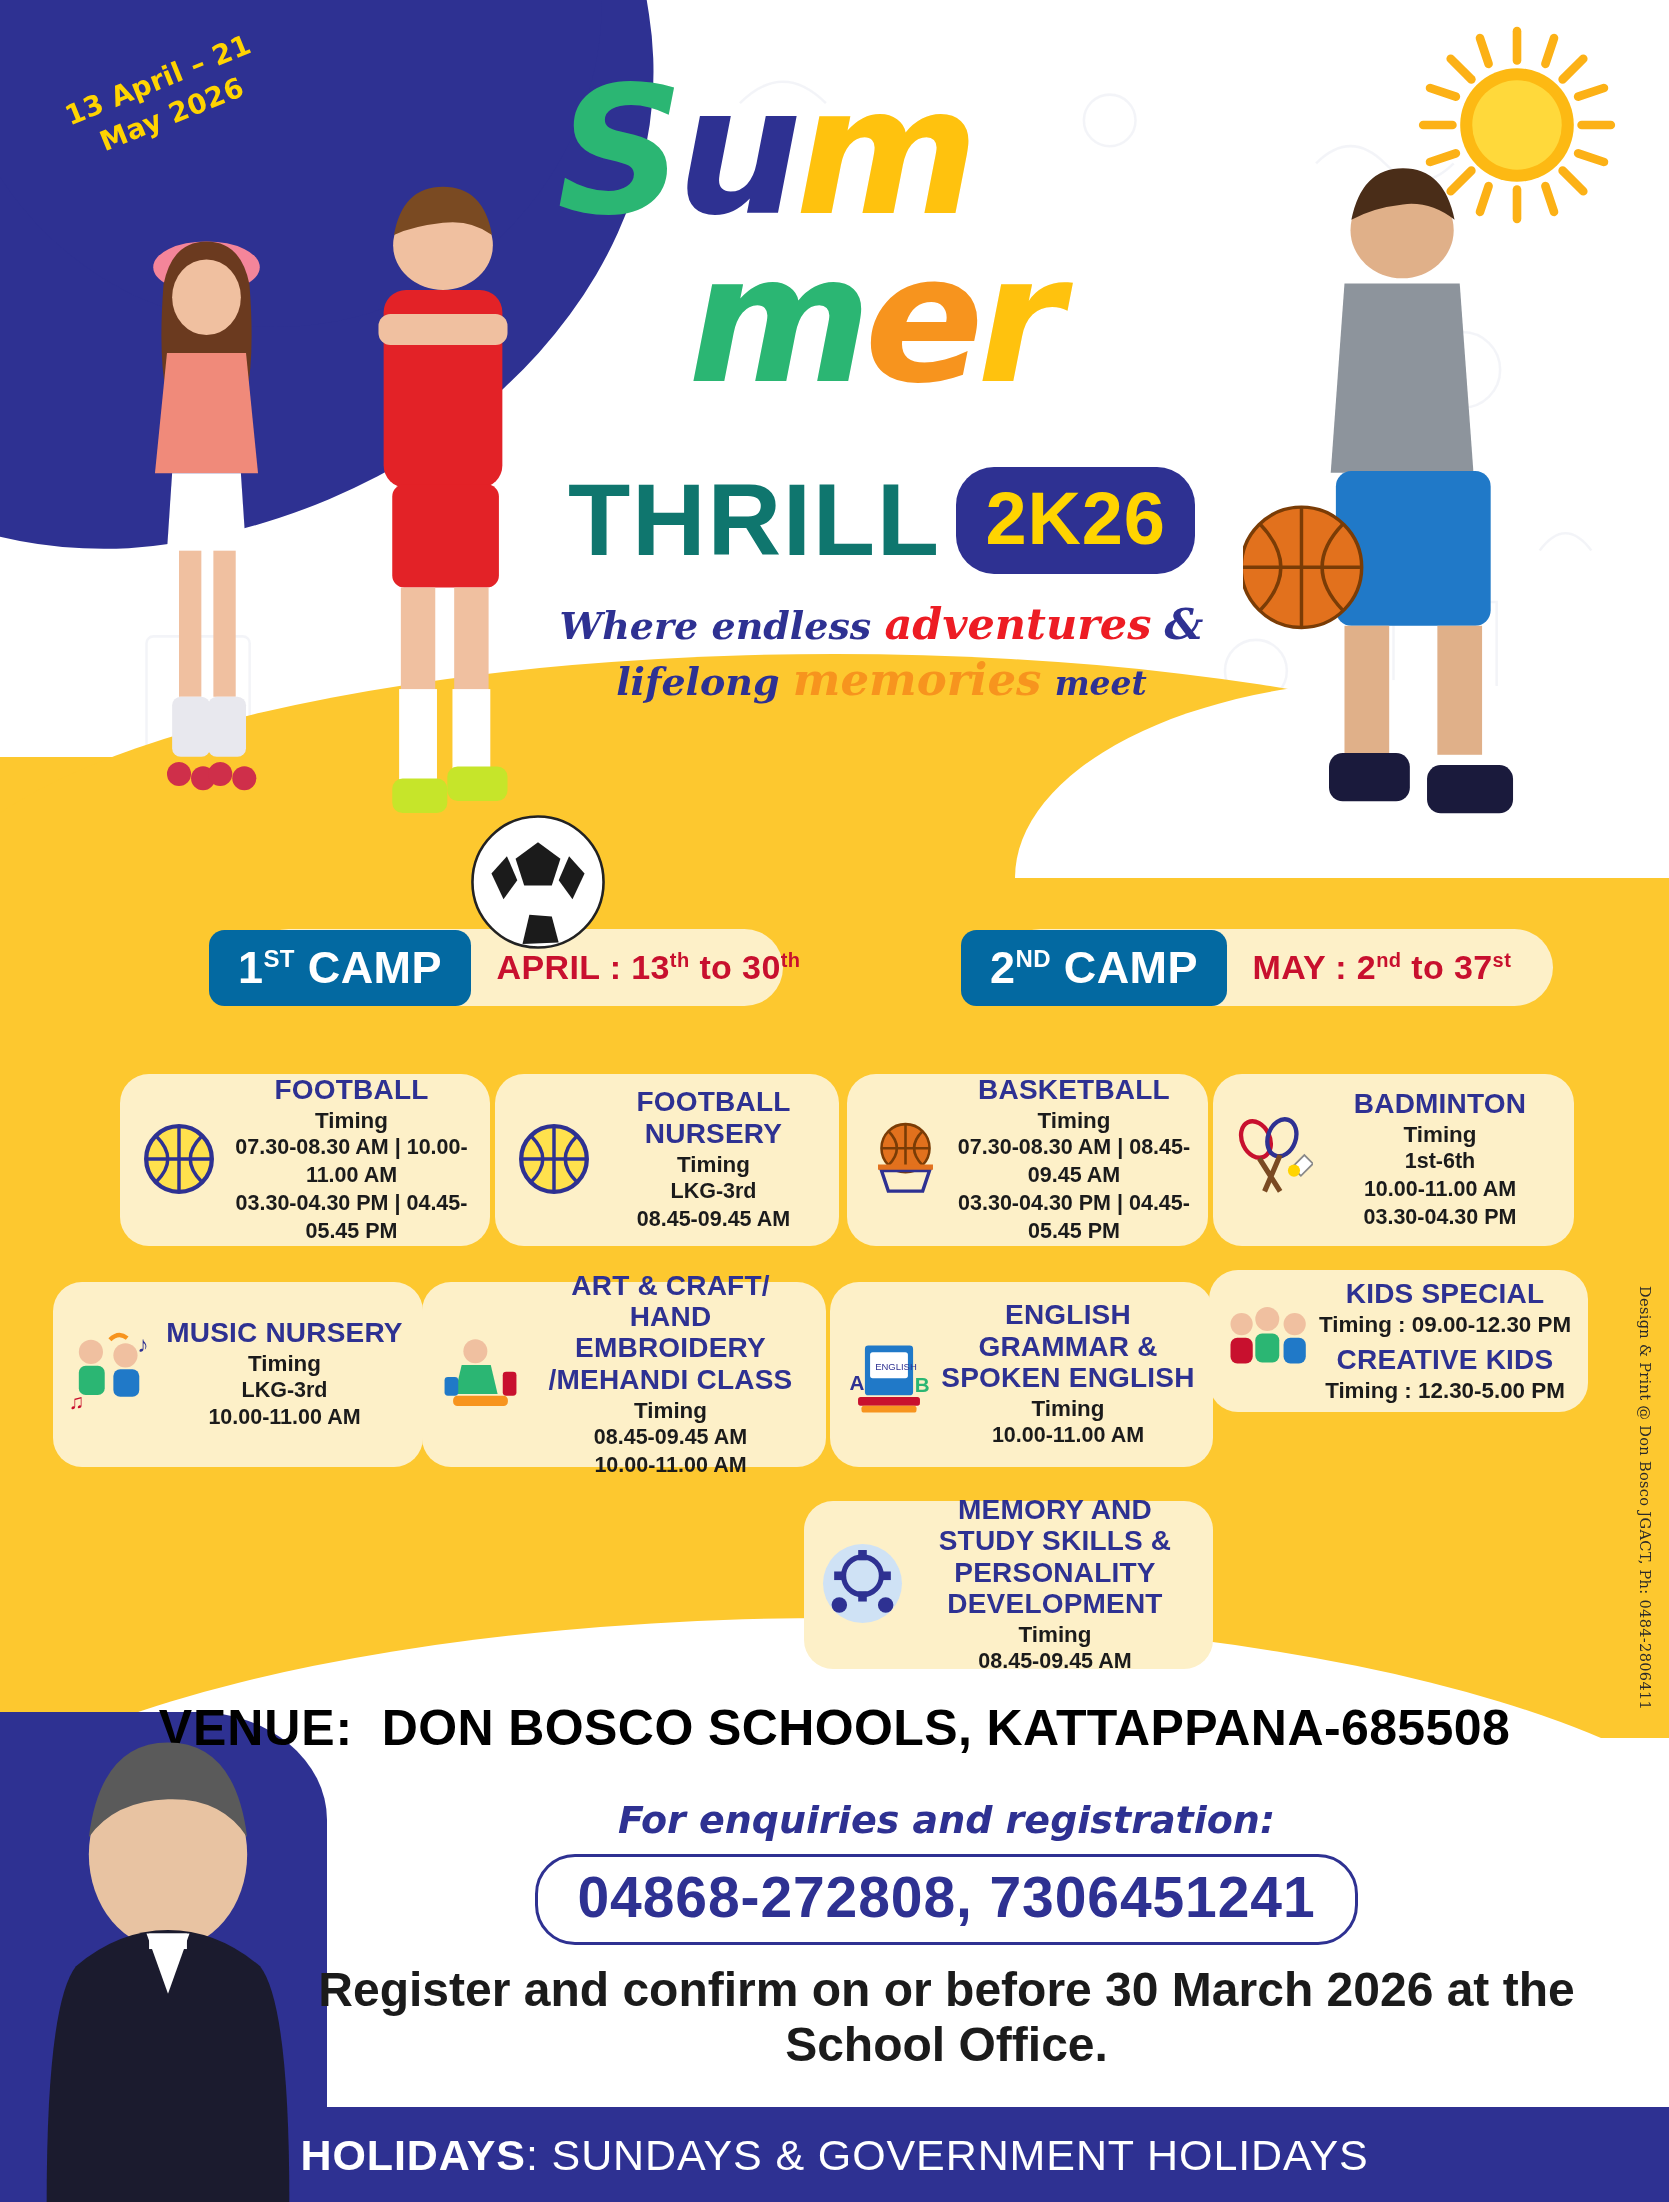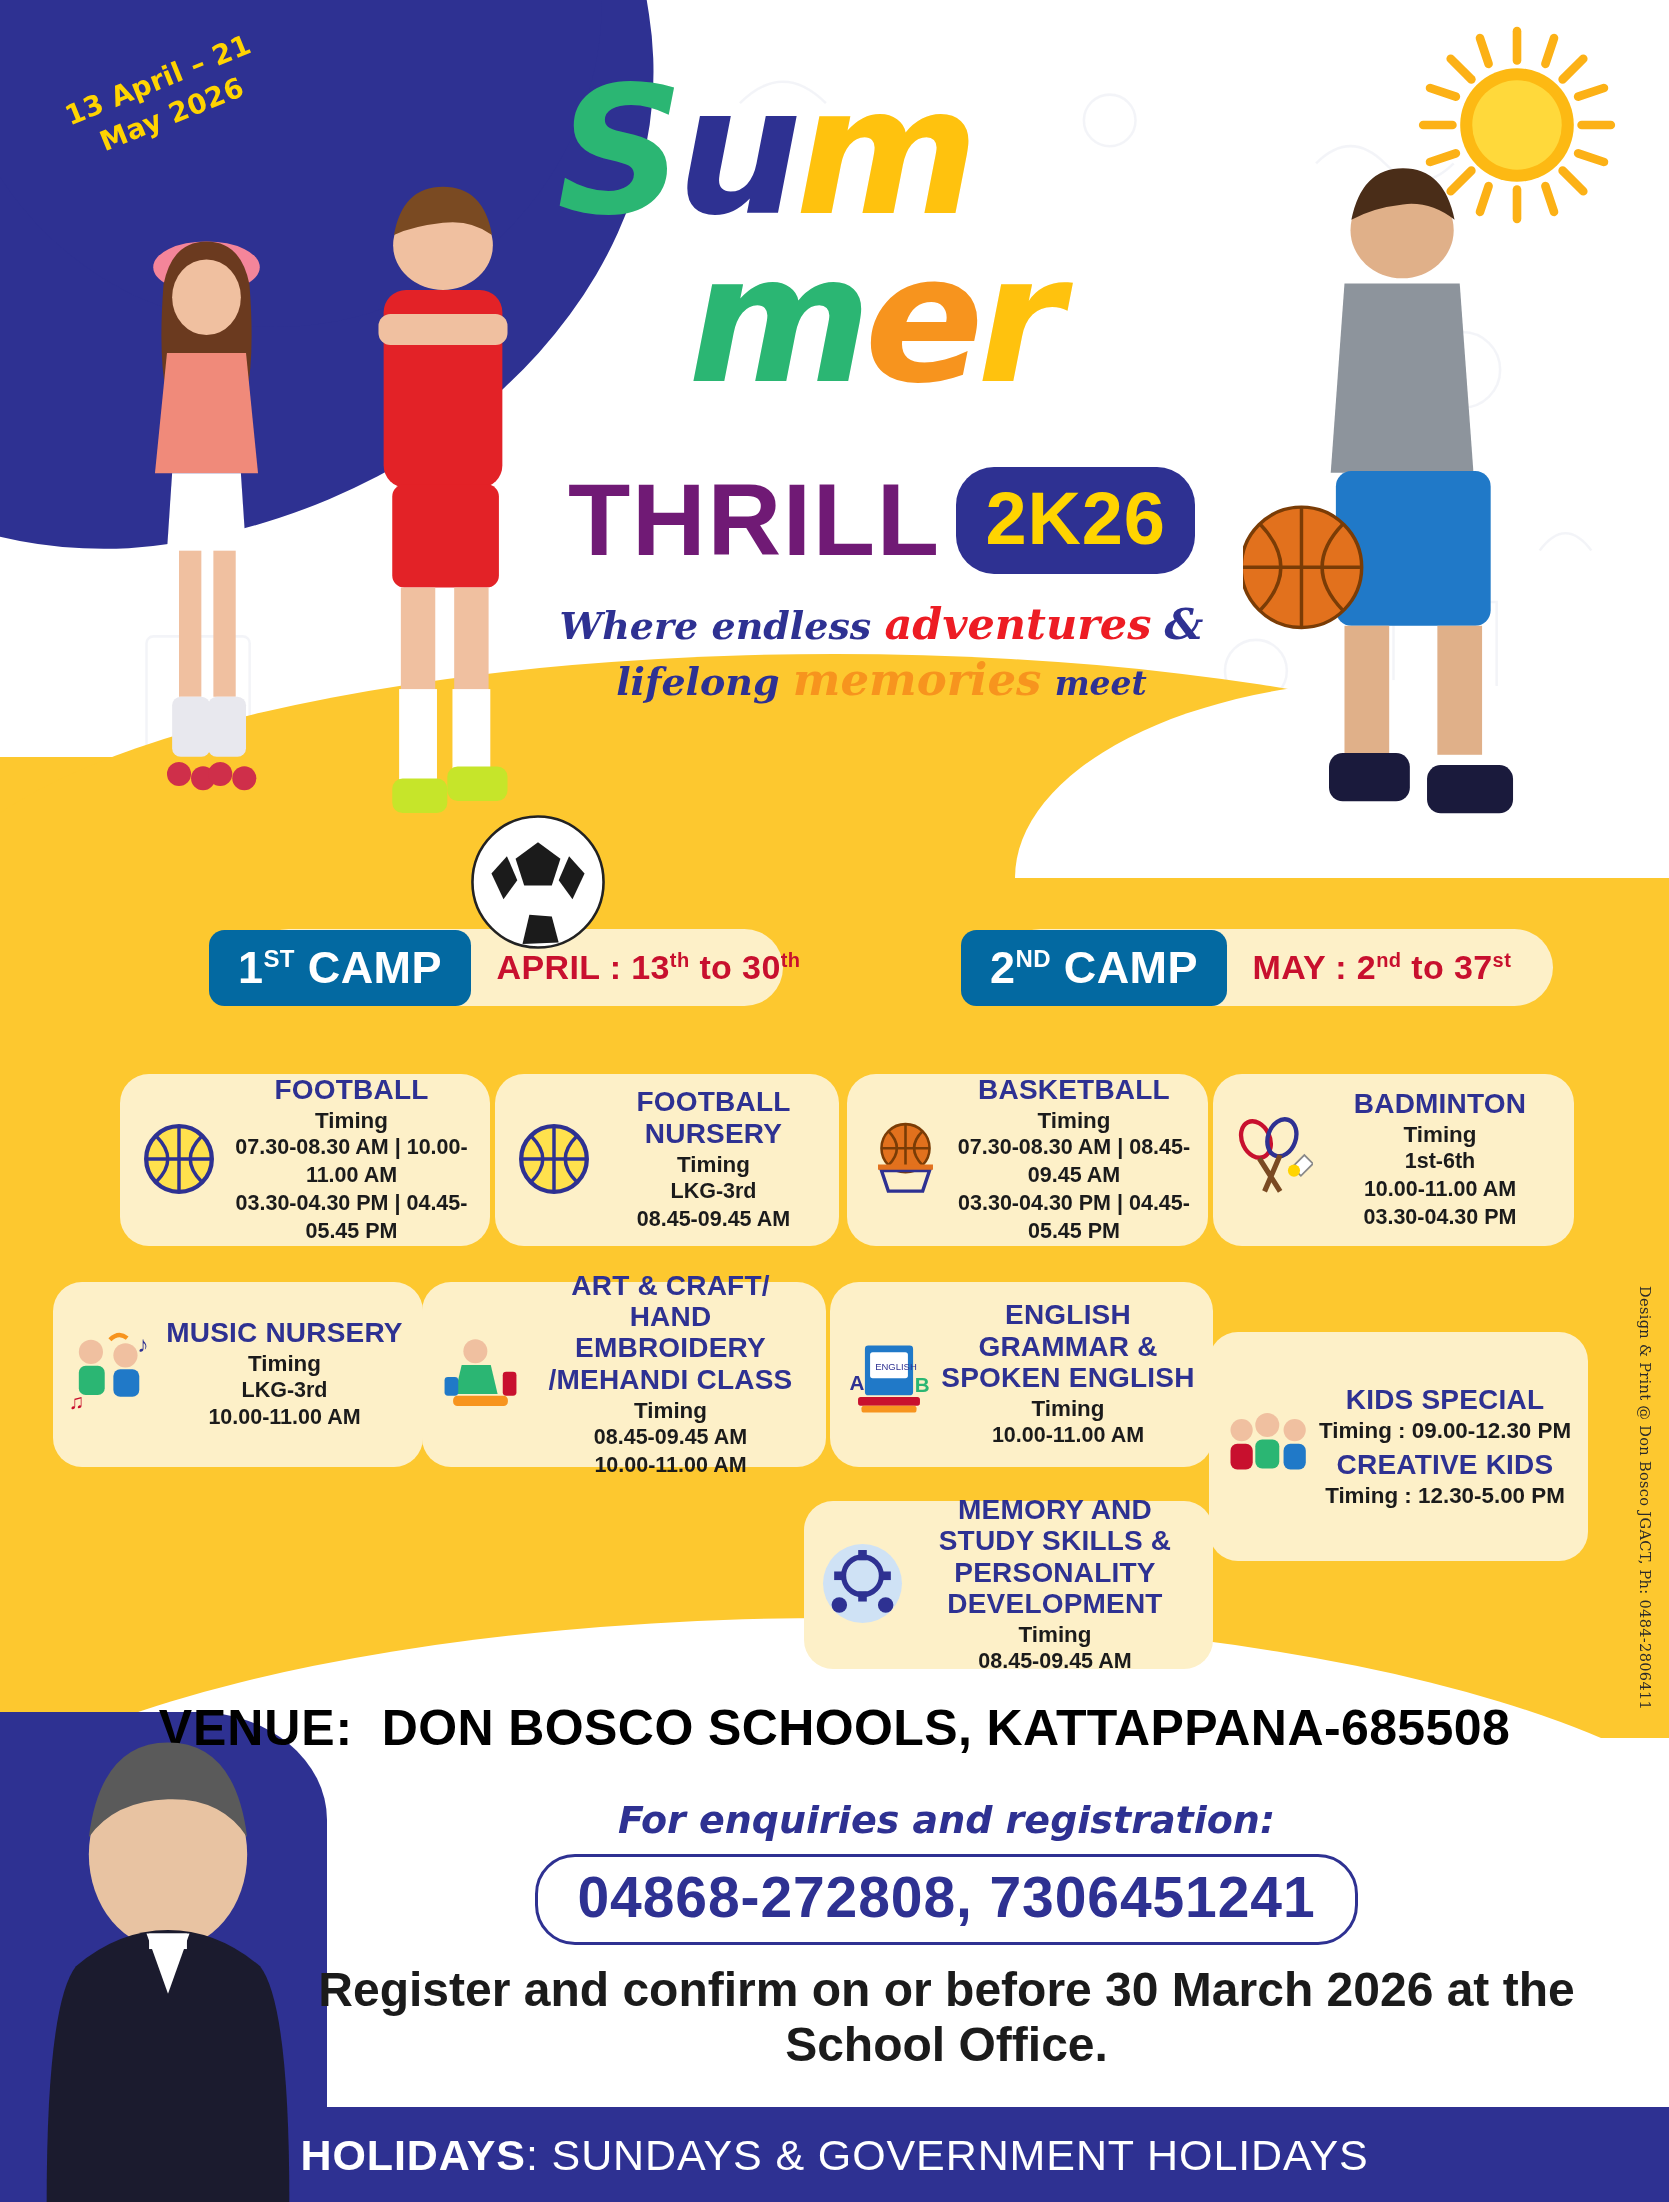--- a/index.html
+++ b/index.html
@@ -95,7 +95,7 @@
     font-family: "Liberation Sans", sans-serif;
     font-weight: 700;
     font-size: 102px;
-    color: #701a75;
+    color: #0f766e;
     letter-spacing: 1.7px;
   }
   .k26 {

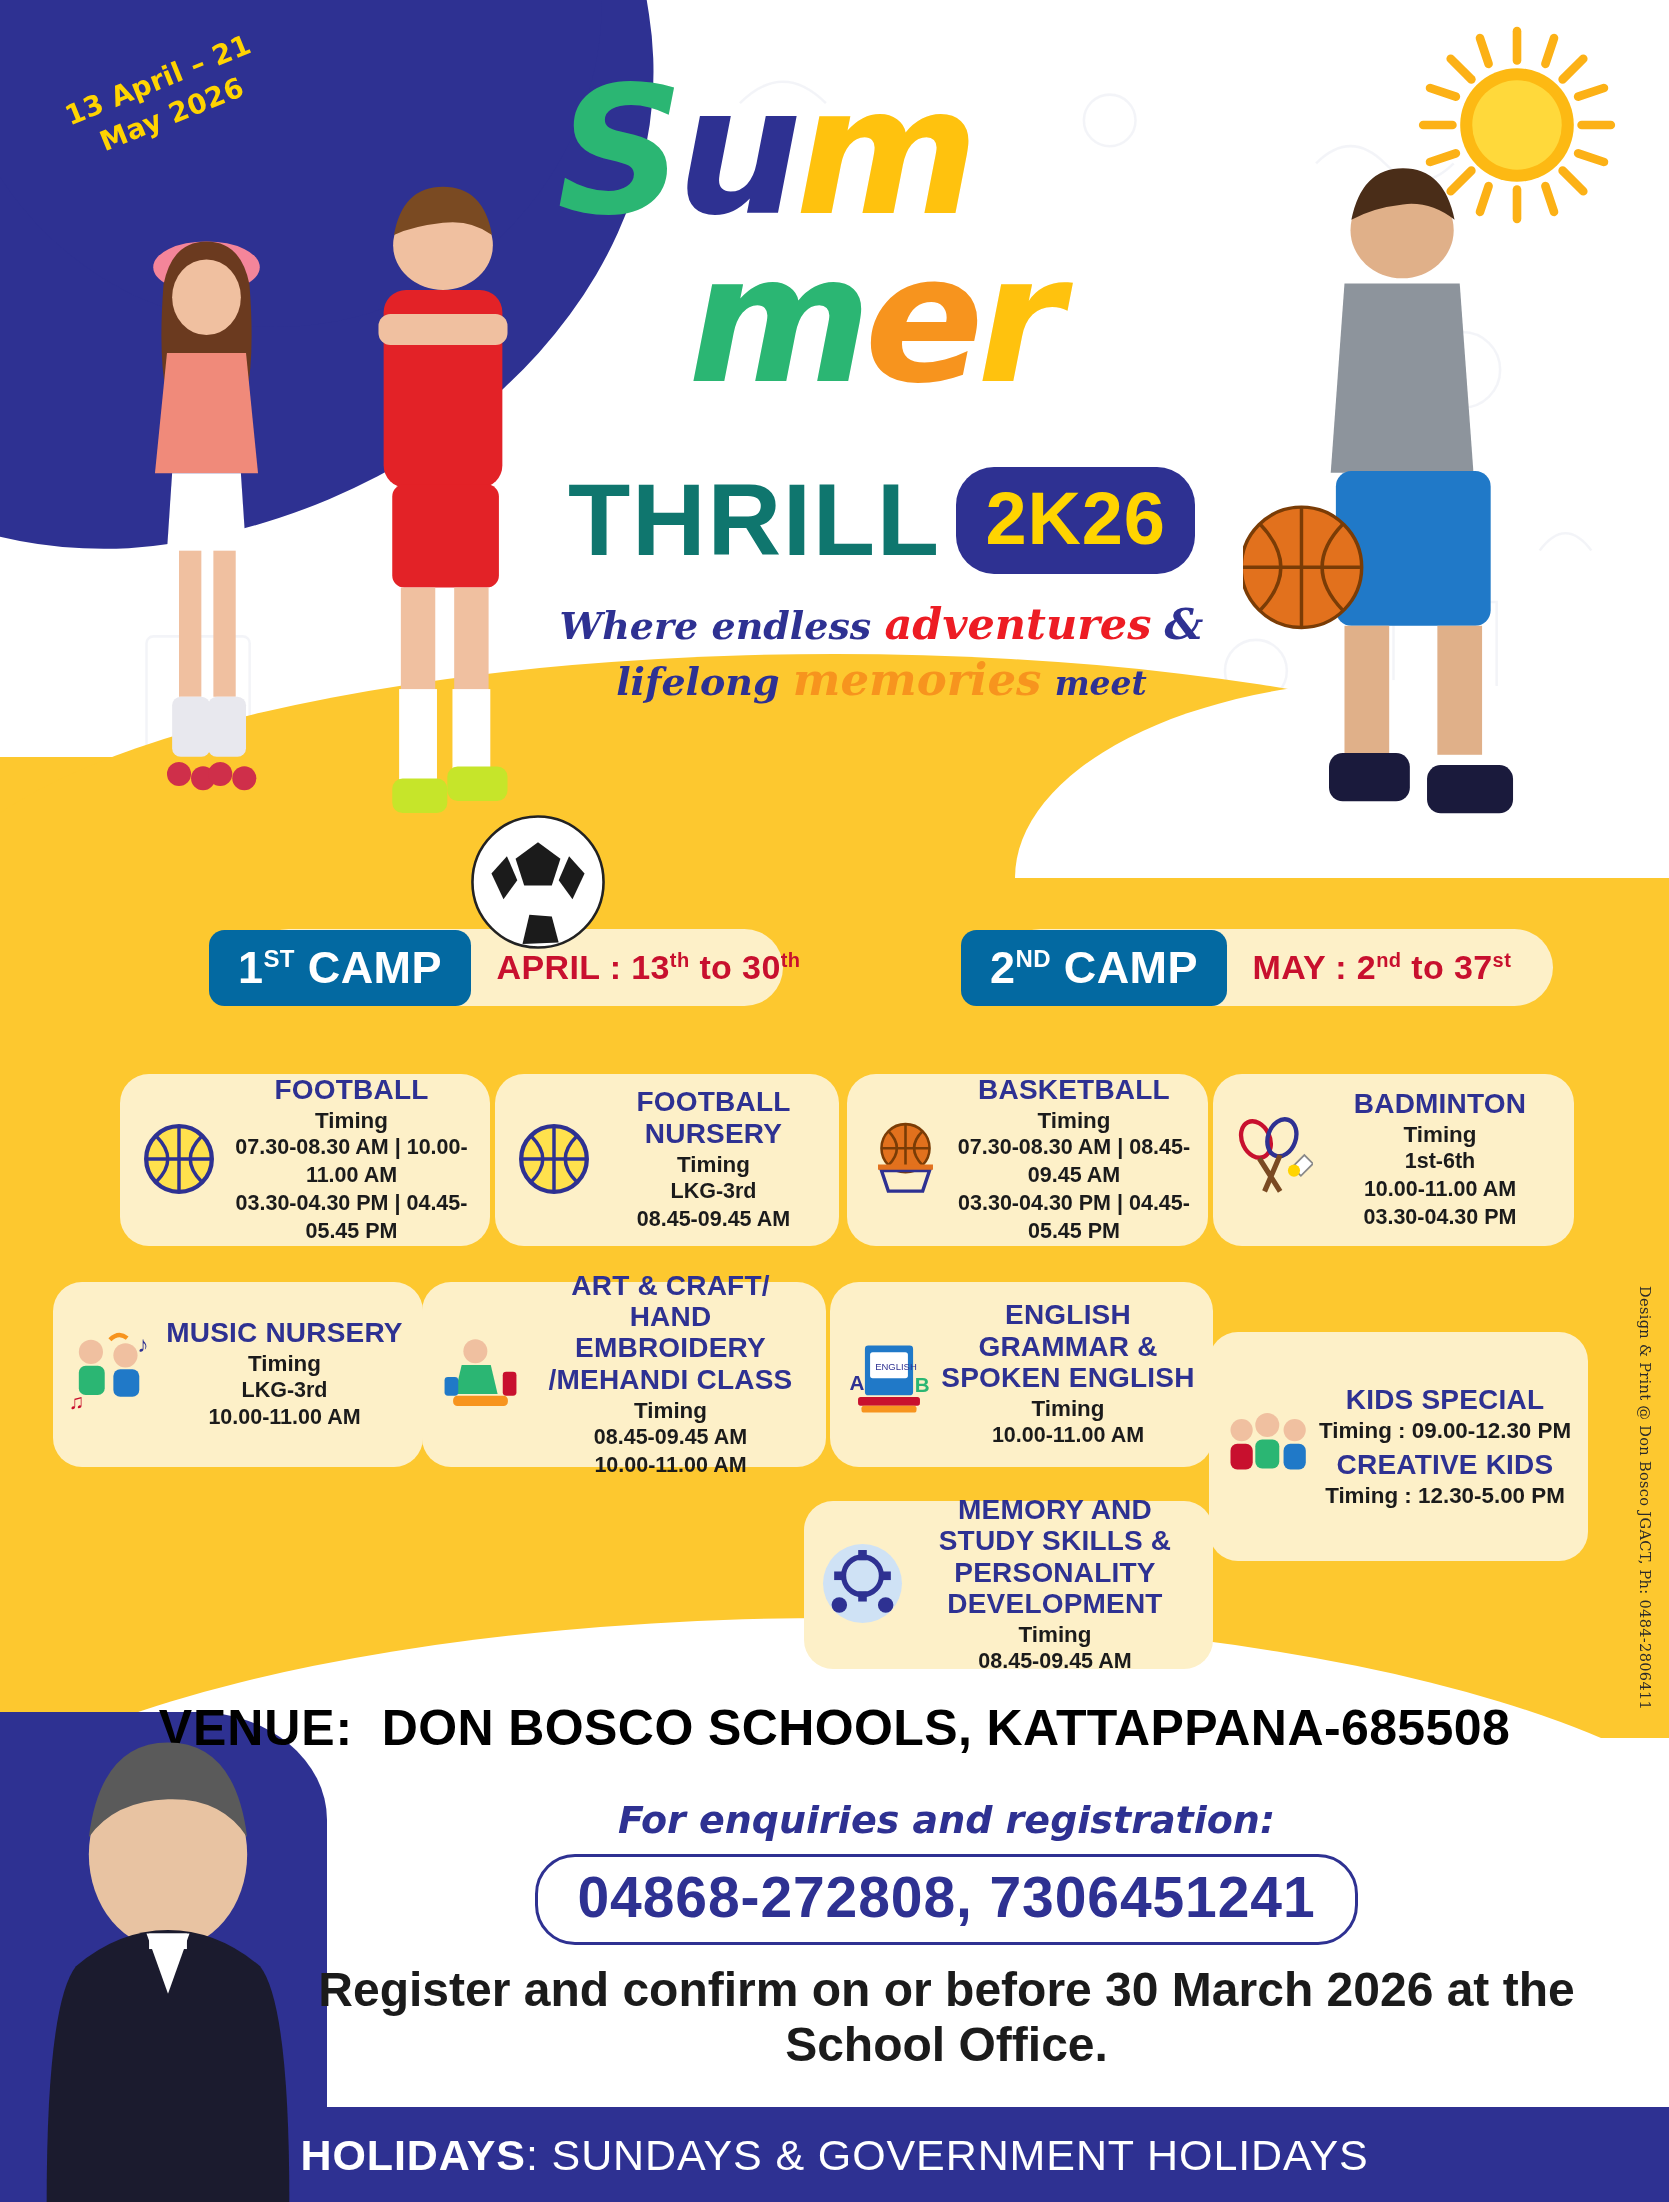--- a/index.html
+++ b/index.html
@@ -582,7 +582,7 @@
     </div>
   </div>
 
-  <div class="card" style="left:1209px; top:1332px; width:379px; height:229px;">
+  <div class="card" style="left:1209px; top:1270px; width:379px; height:142px;">
     <div class="ic">
       <svg width="96" height="89" viewBox="0 0 112 104">
         <circle cx="24" cy="34" r="13" fill="#f0c0a0"></circle>

